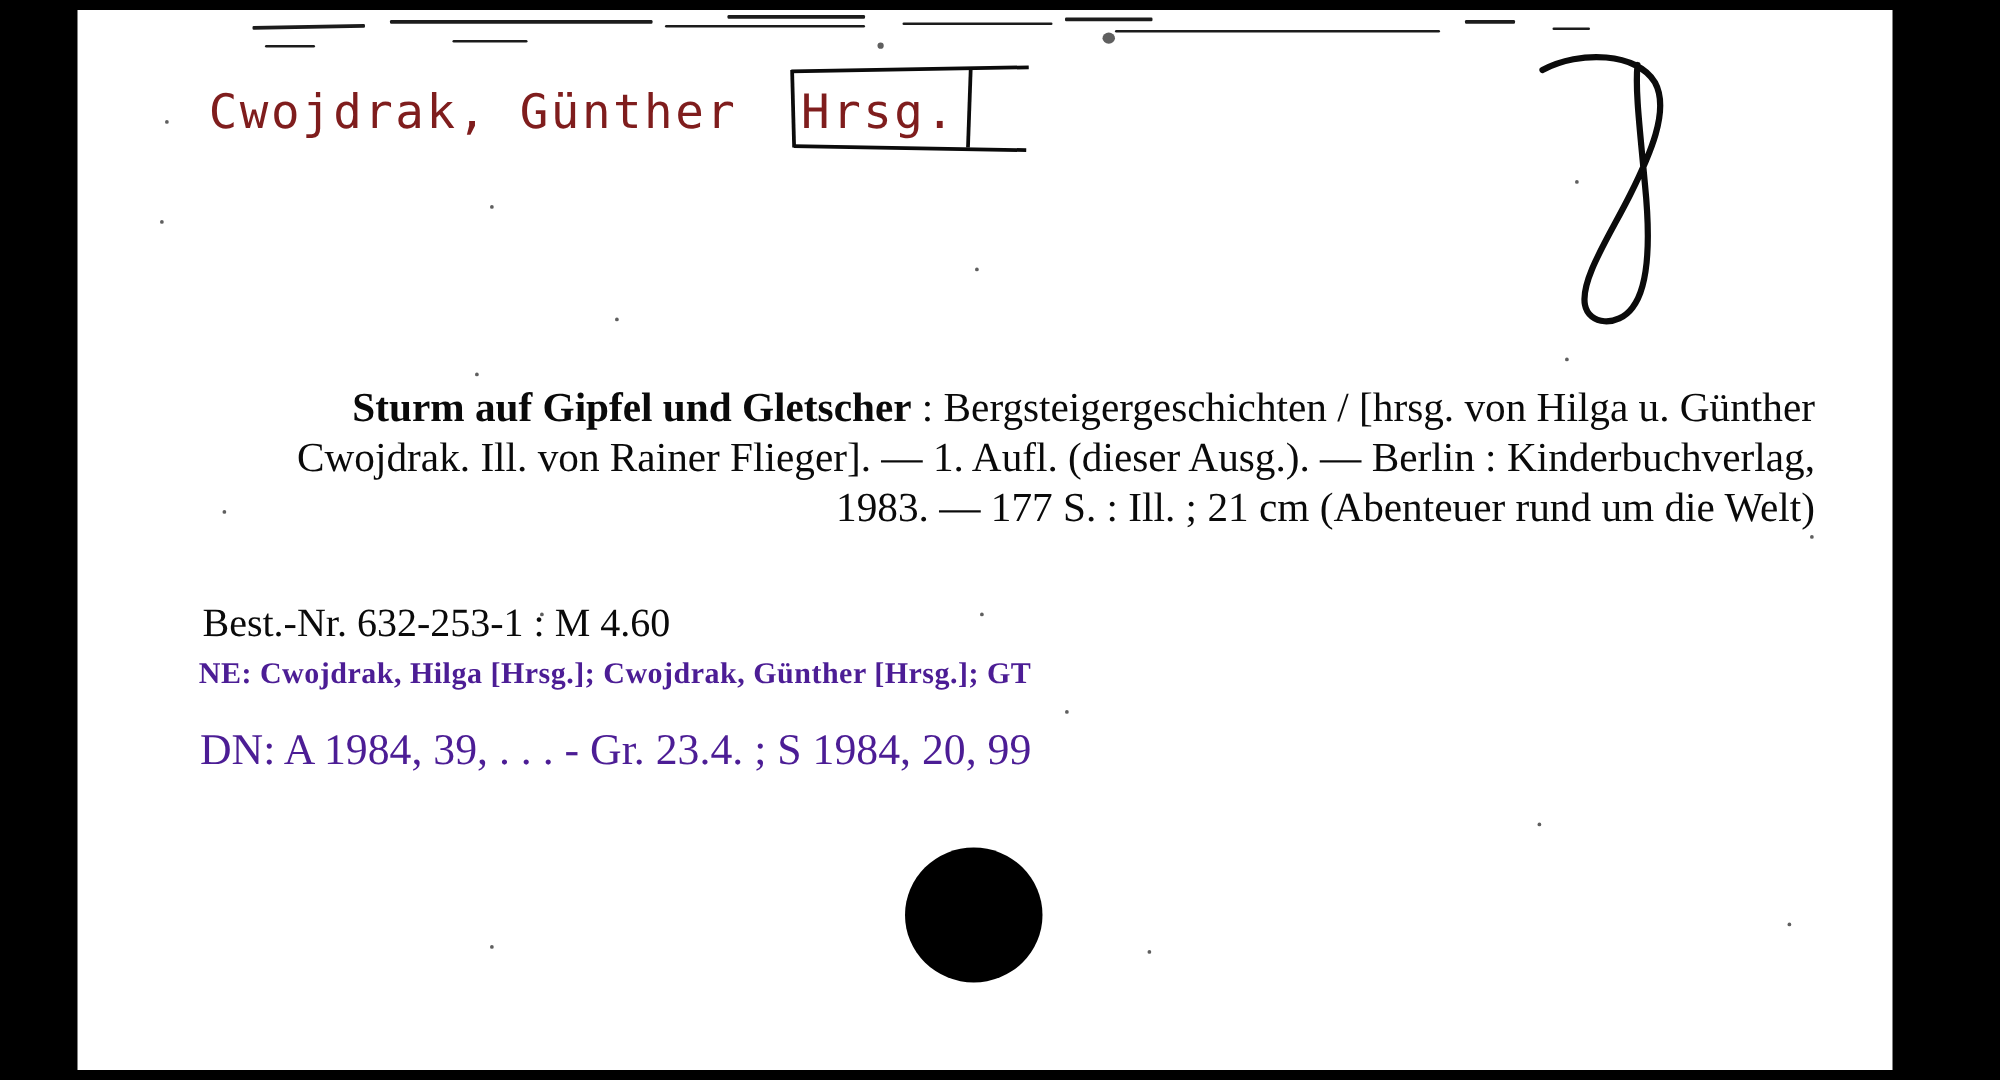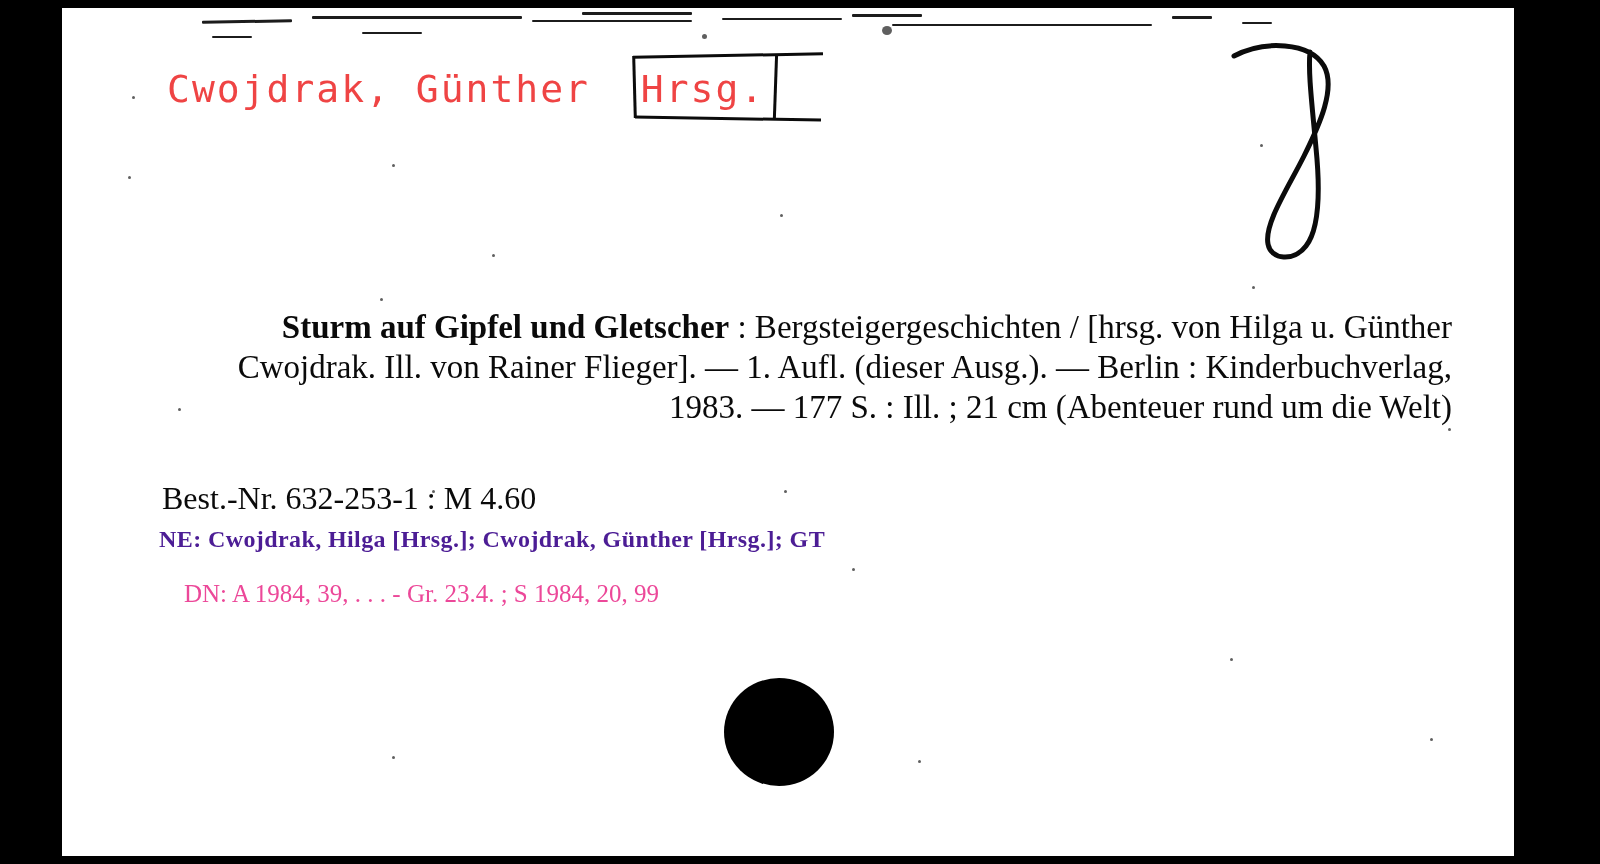--- a/index.html
+++ b/index.html
@@ -61,7 +61,7 @@
     font-family: "DejaVu Sans Mono", monospace;
     font-size: 38px;
     letter-spacing: 2px;
-    color: #ef4444;
+    color: #7f1d1d;
     white-space: nowrap;
   }
   .hrsg-box {

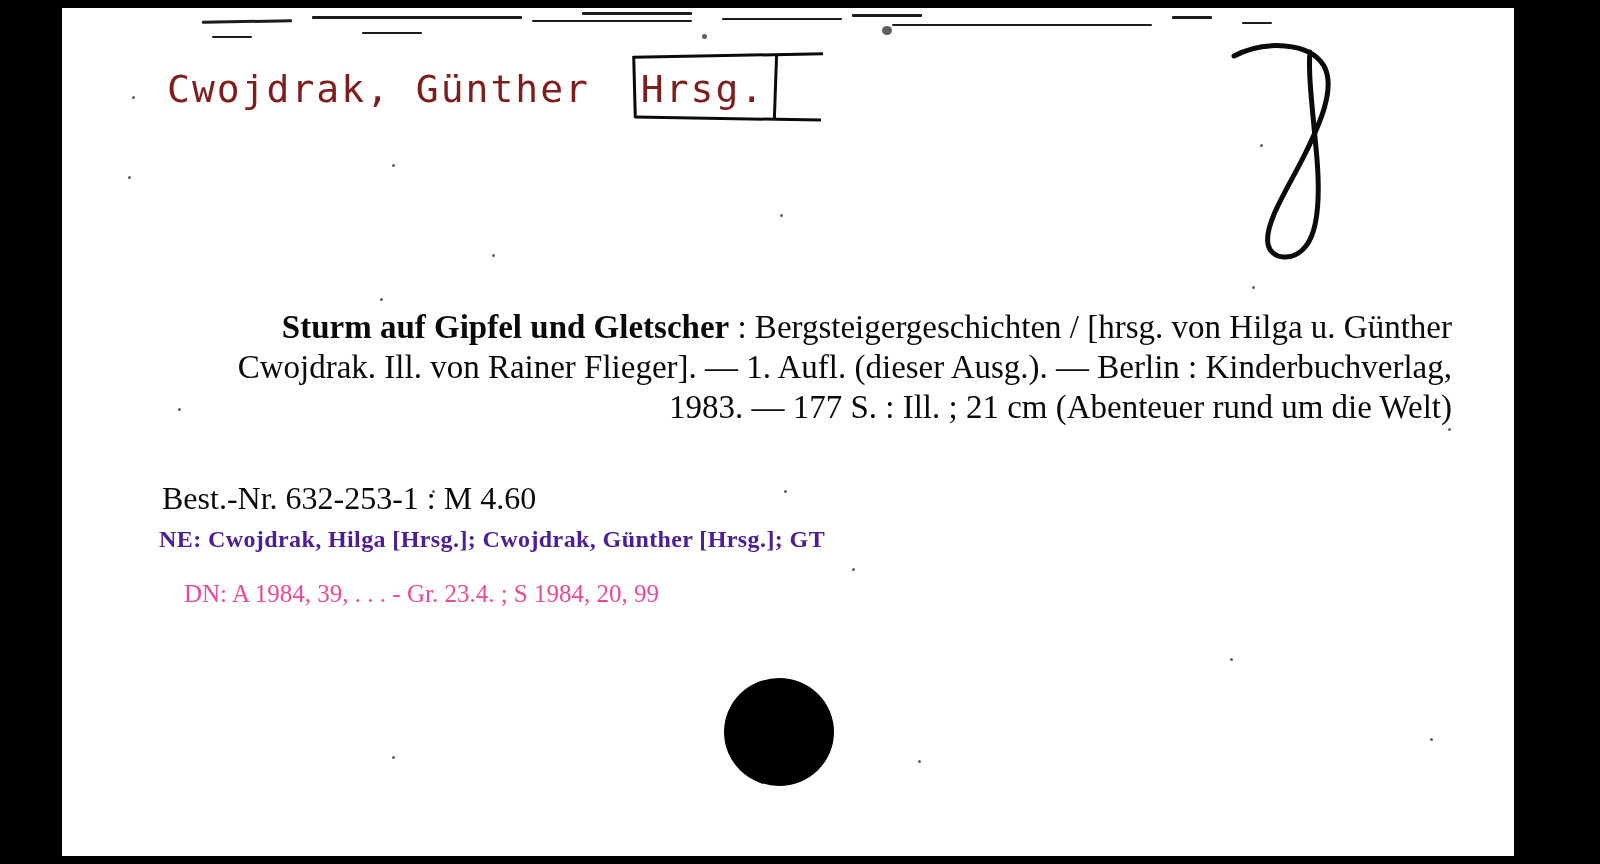--- a/index.html
+++ b/index.html
@@ -147,10 +147,9 @@
     position: absolute;
     left: 98px;
     top: 572px;
-    font-size: 25px;
-    color: #ec4899;
+    font-size: 35px;
+    color: #4c1d95;
     white-space: nowrap;
-    margin-left: 24px;
   }
 
   

